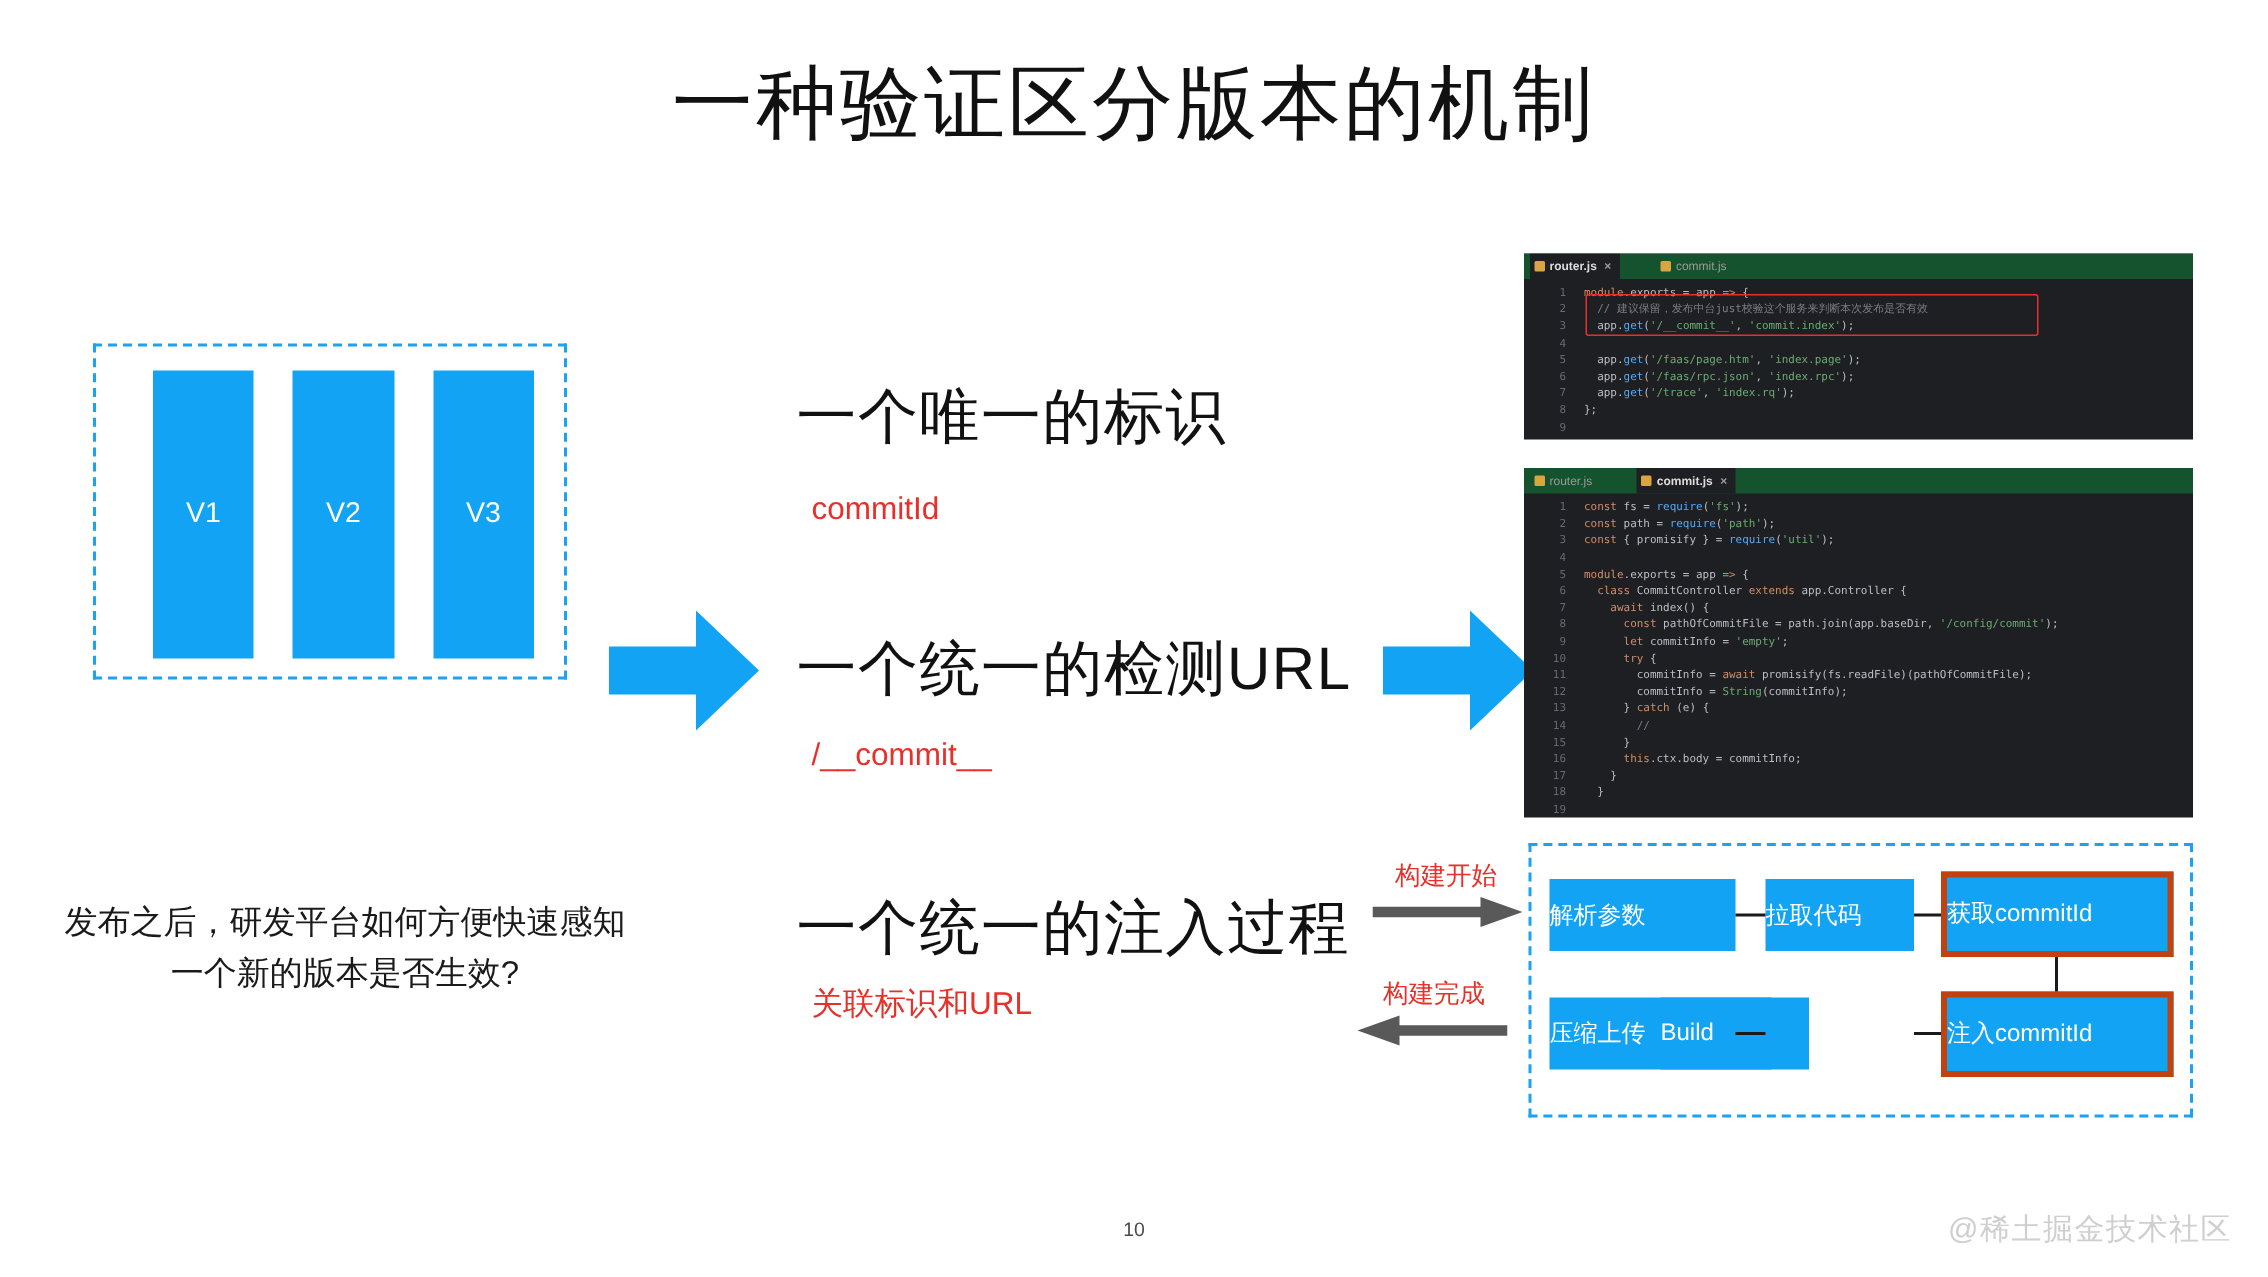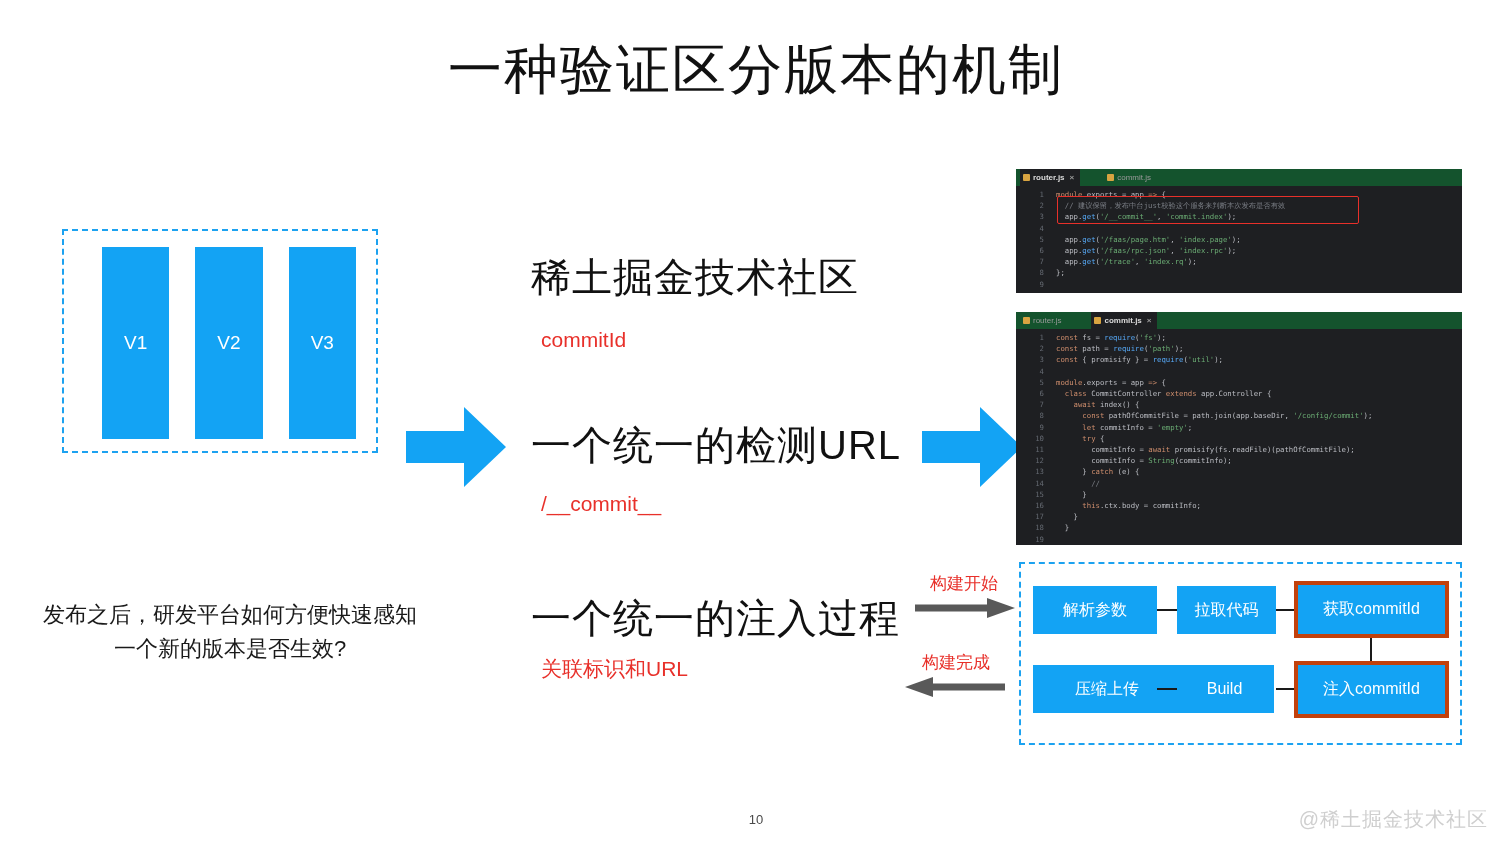--- a/index.html
+++ b/index.html
@@ -280,7 +280,7 @@
   </svg>
 </div>
 
-<div class="center-heading" id="center-head-1">稀土掘金技术社区</div>
+<div class="center-heading" id="center-head-1">一个唯一的标识</div>
 <div class="center-sub" id="center-sub-1">commitId</div>
 
 <div class="center-heading" id="center-head-2">一个统一的检测URL</div>

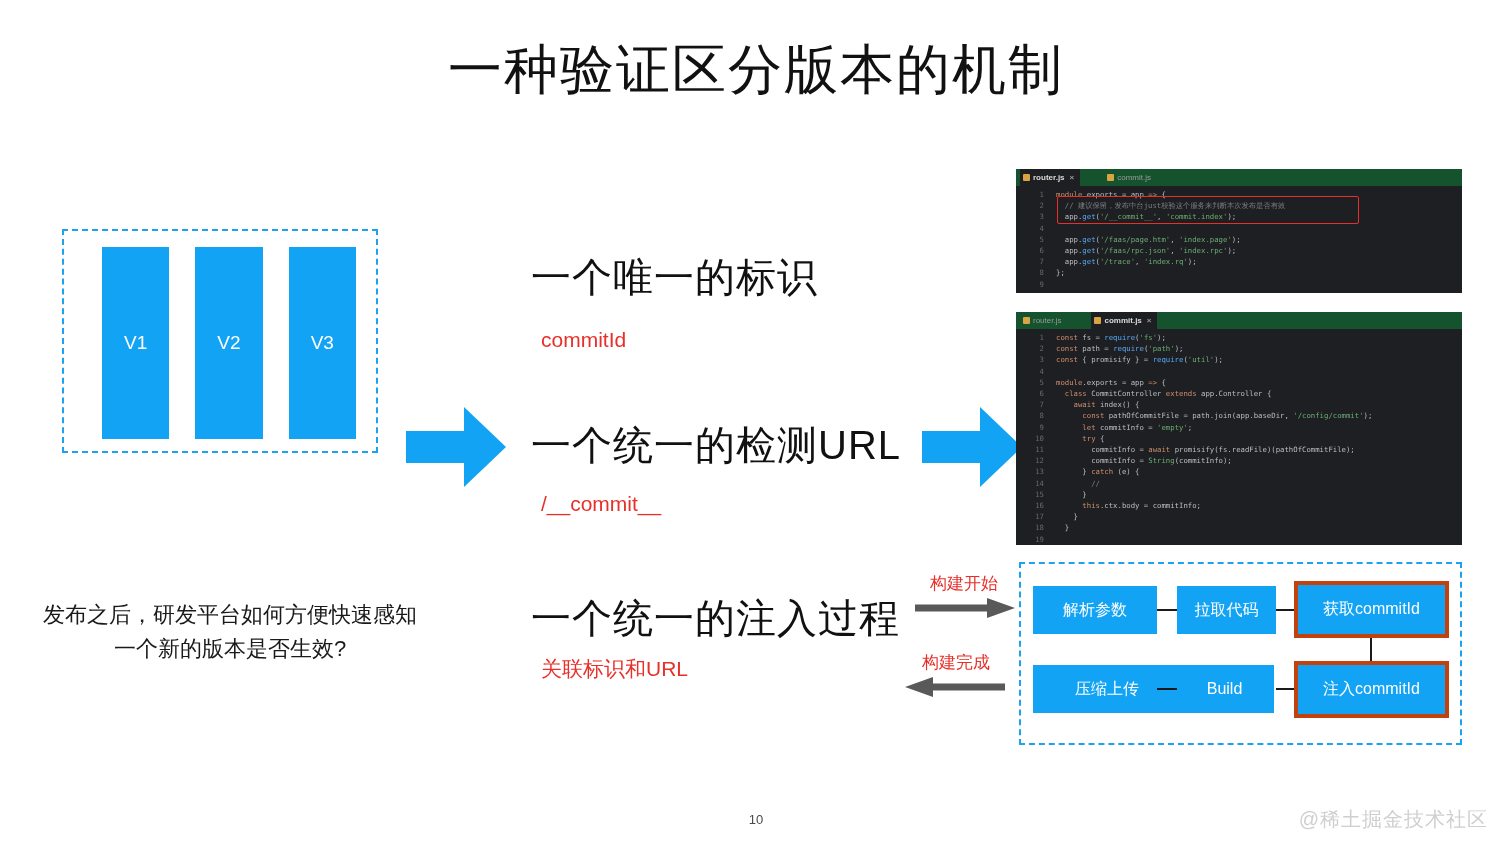--- a/index.html
+++ b/index.html
@@ -195,7 +195,6 @@
     color: #ffffff;
     display: flex;
     align-items: center;
-    justify-content: center;
     font-size: 16px;
     box-sizing: border-box;
   }

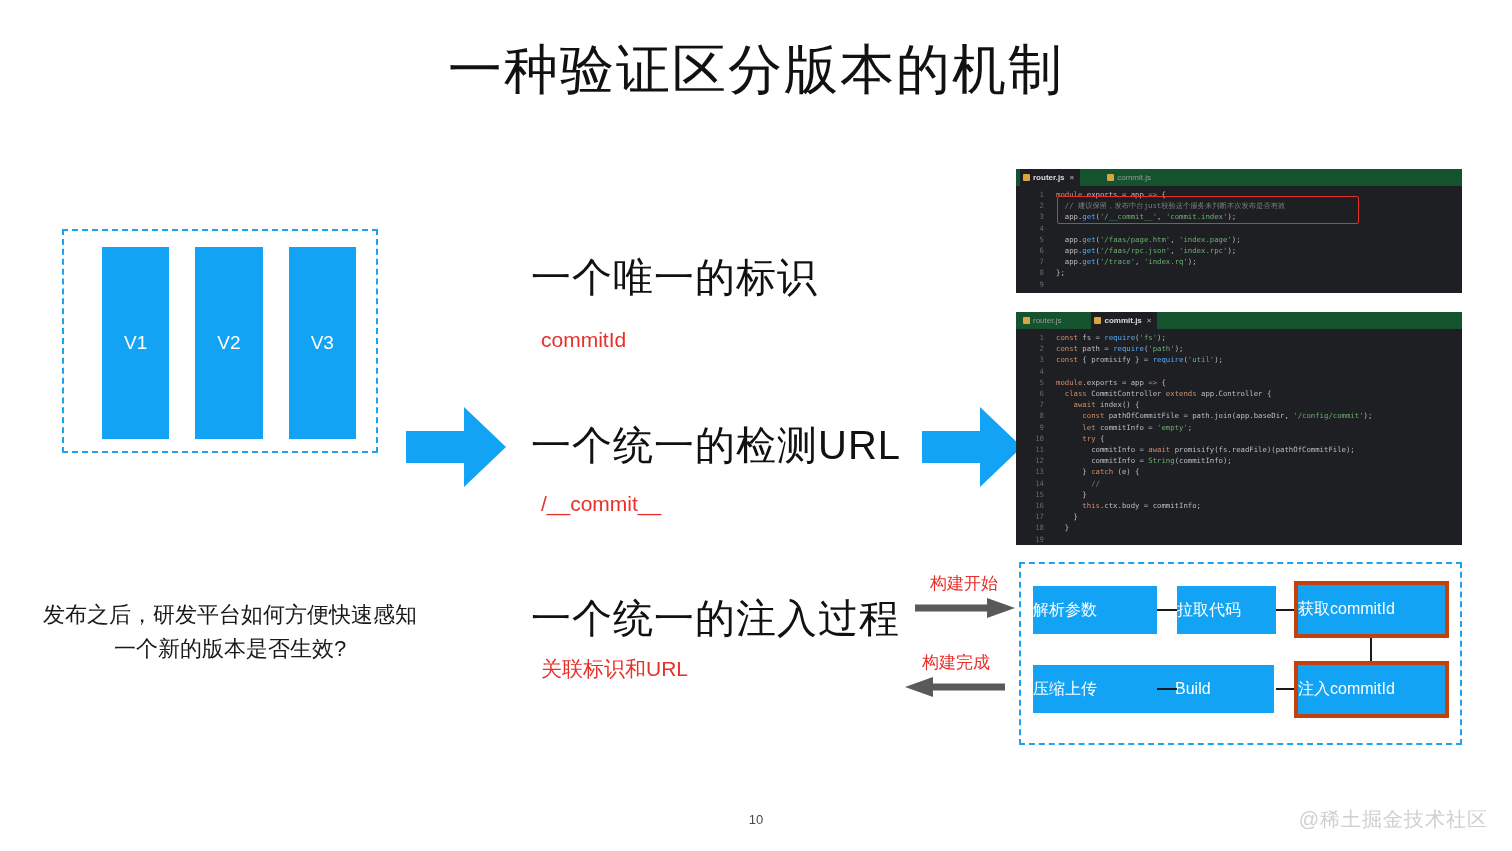--- a/index.html
+++ b/index.html
@@ -205,7 +205,7 @@
   #flow-r1c2 { left: 1177px; top: 586px; width: 99px;  height: 48px; }
   #flow-r1c3 { left: 1294px; top: 581px; width: 155px; height: 57px; }
   #flow-r2c1 { left: 1033px; top: 665px; width: 148px; height: 48px; }
-  #flow-r2c2 { left: 1175px; top: 665px; width: 99px;  height: 48px; }
+  #flow-r2c2 { left: 1107px; top: 665px; width: 99px;  height: 48px; }
   #flow-r2c3 { left: 1294px; top: 661px; width: 155px; height: 57px; }
 
   .flow-link {

